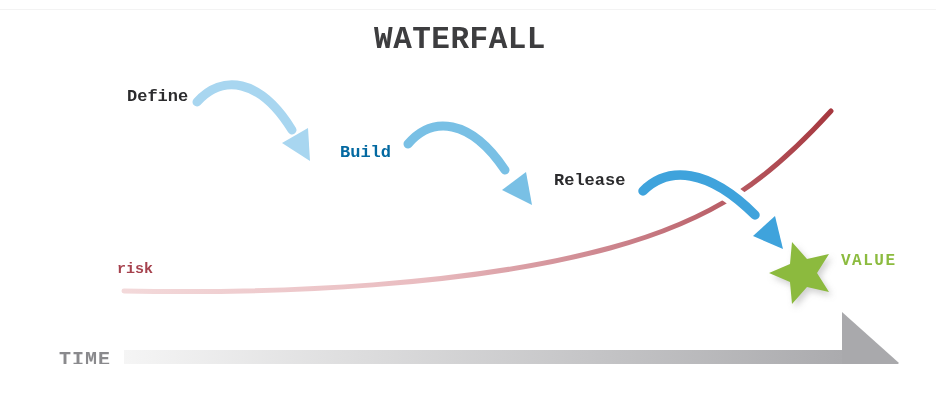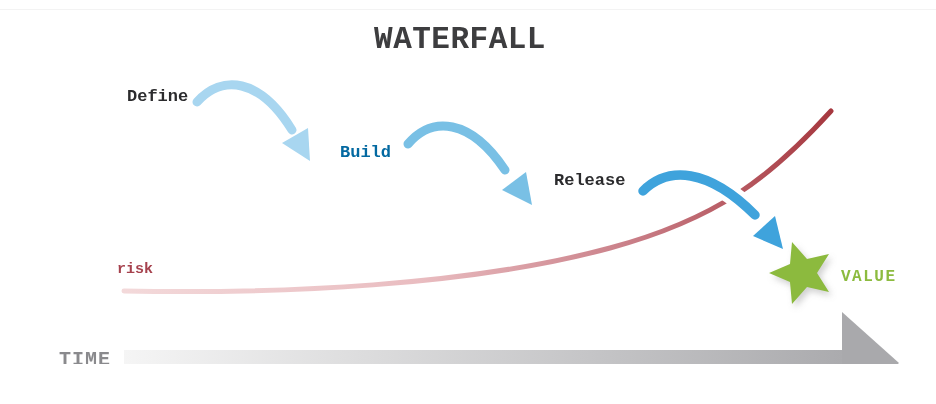--- a/index.html
+++ b/index.html
@@ -31,7 +31,7 @@
   .build-label{left:340px;top:144px;}
   .release-label{left:554px;top:172px;}
   .risk-label{left:117px;top:262px;font-size:15px;color:#a6424e;}
-  .value-label{left:841px;top:269px;font-size:16px;letter-spacing:1.5px;color:#8cbb3f;}
+  .value-label{left:841px;top:253px;font-size:16px;letter-spacing:1.5px;color:#8cbb3f;}
   .time-label{left:59px;top:350px;font-size:20px;letter-spacing:1px;color:#8a8a8d;}
   svg.scene{position:absolute;left:0;top:0;}
   .star-shadow{filter:drop-shadow(3px 4px 3px rgba(70,70,70,0.25));}

